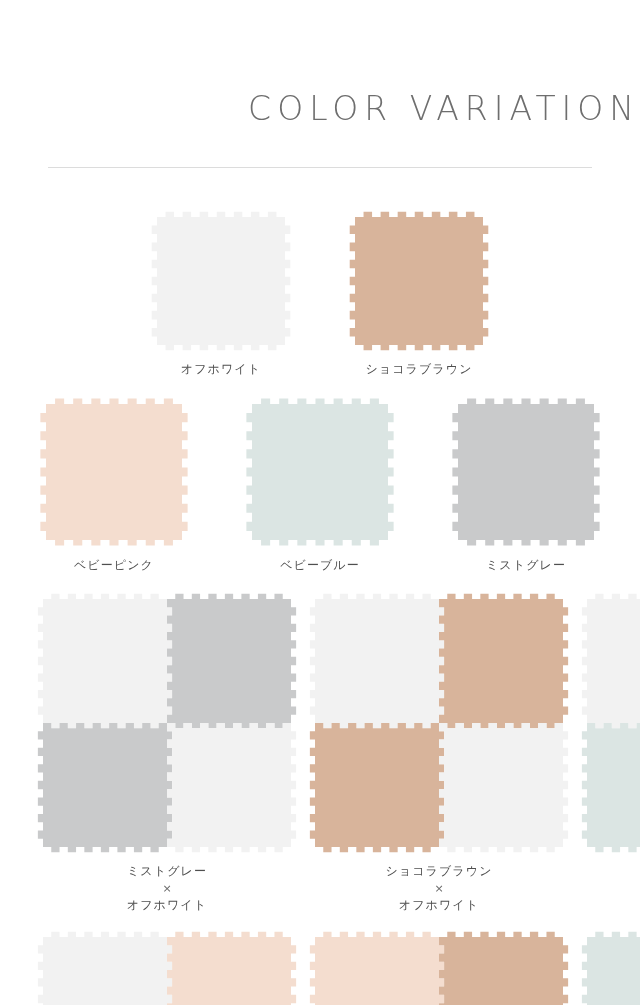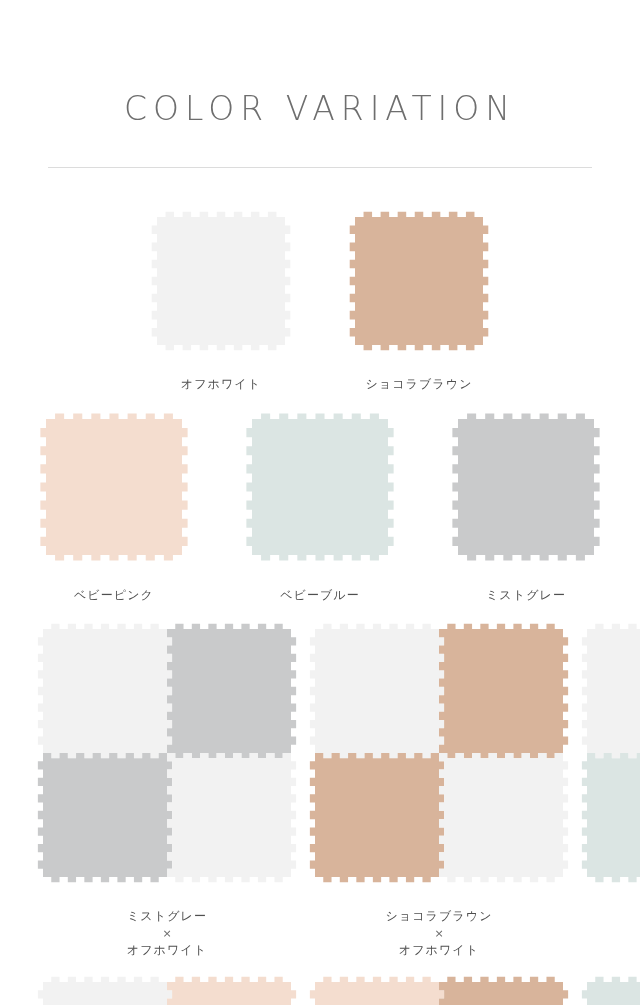--- a/index.html
+++ b/index.html
@@ -18,7 +18,7 @@
 
   
   .page-title {
-    text-align: center;
+    text-align: right;
     font-size: 33px;
     font-weight: 300;
     letter-spacing: 6px;

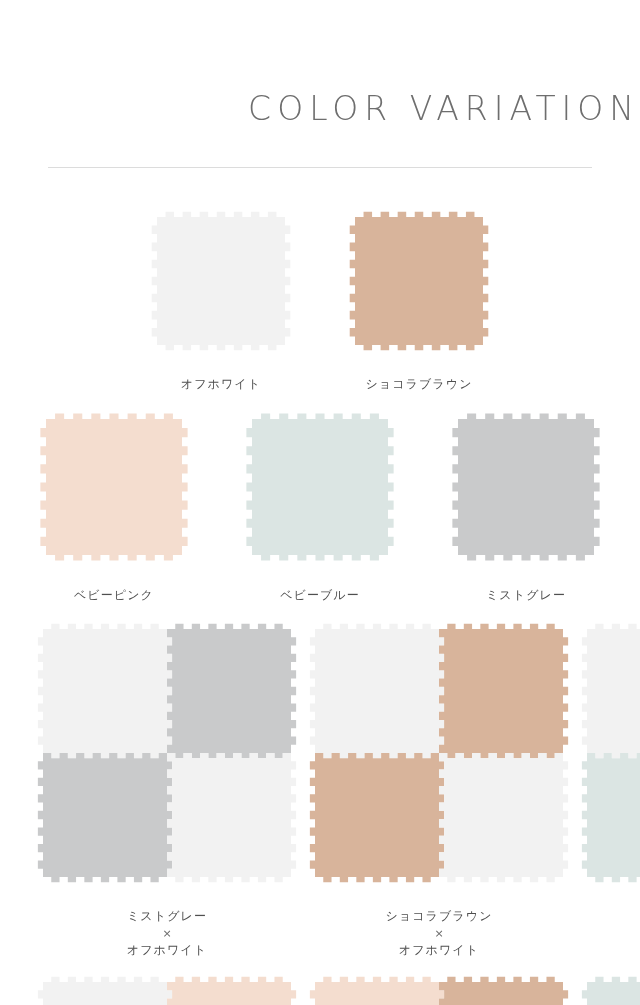--- a/index.html
+++ b/index.html
@@ -61,7 +61,7 @@
   .tile-wrap { display: block; line-height: 0; }
 
   .swatch-label {
-    margin-top: 24px;
+    margin-top: 9px;
     font-size: 12px;
     line-height: 17px;
     letter-spacing: 1.1px;

